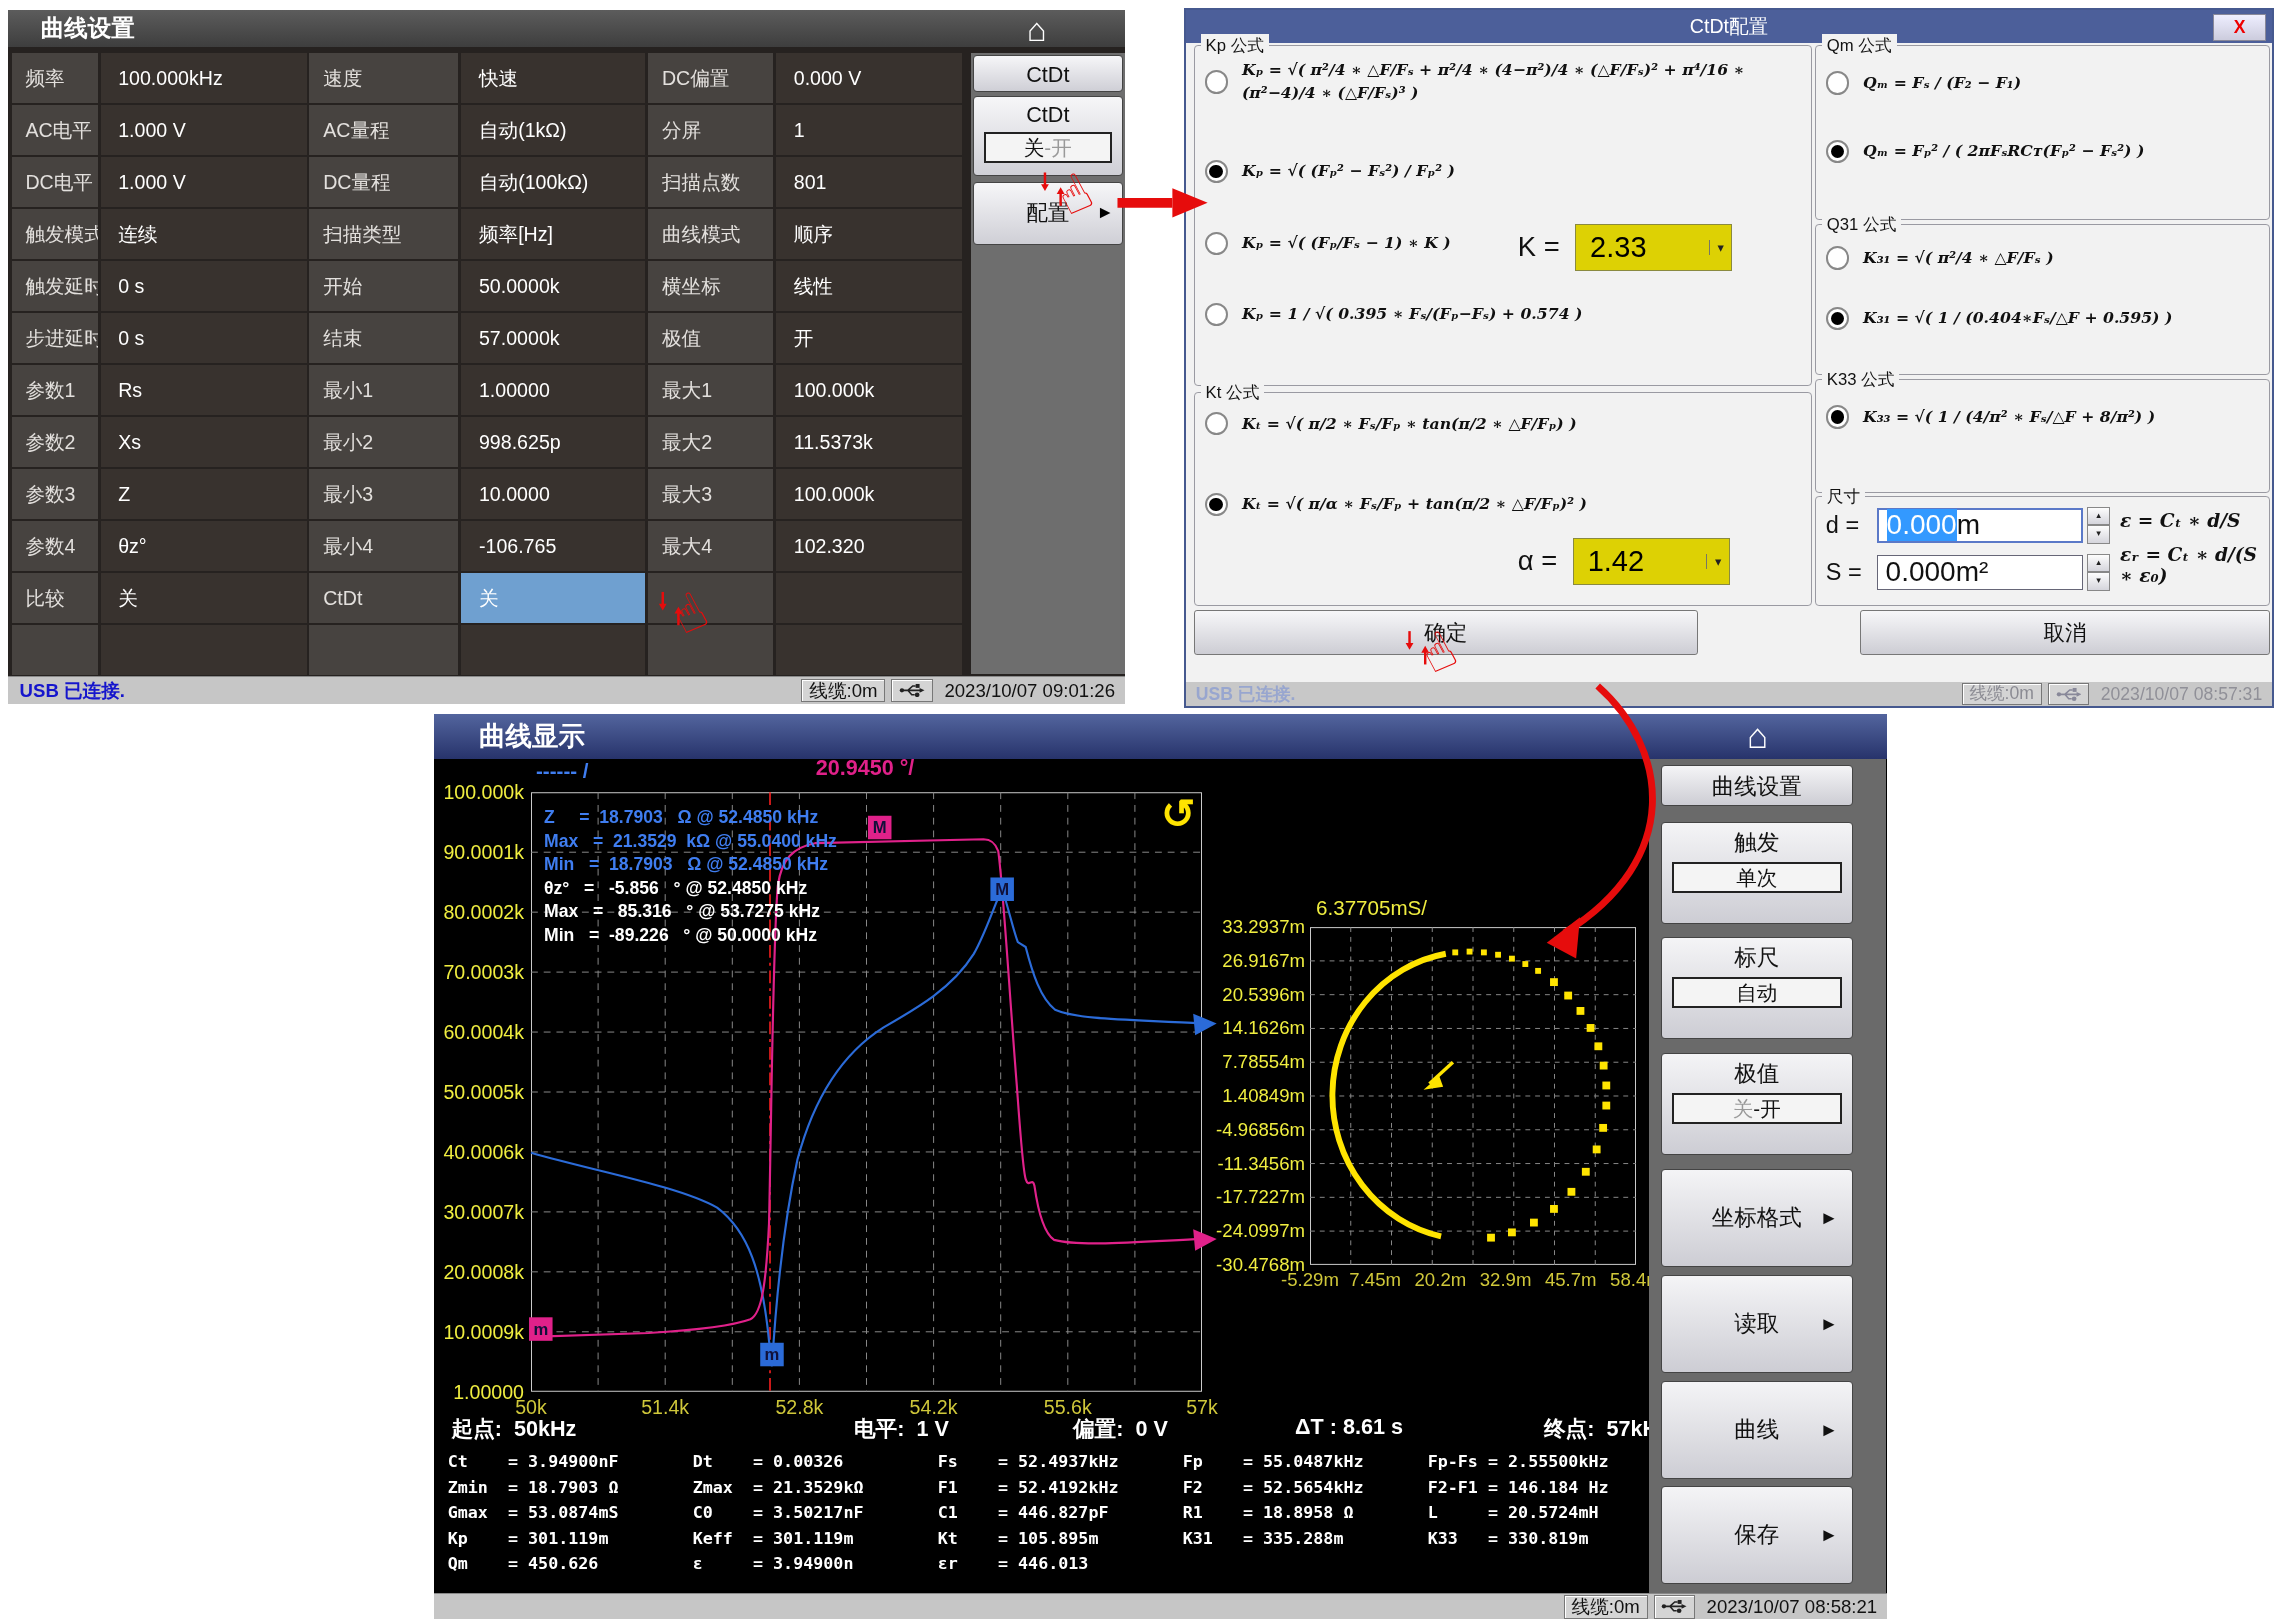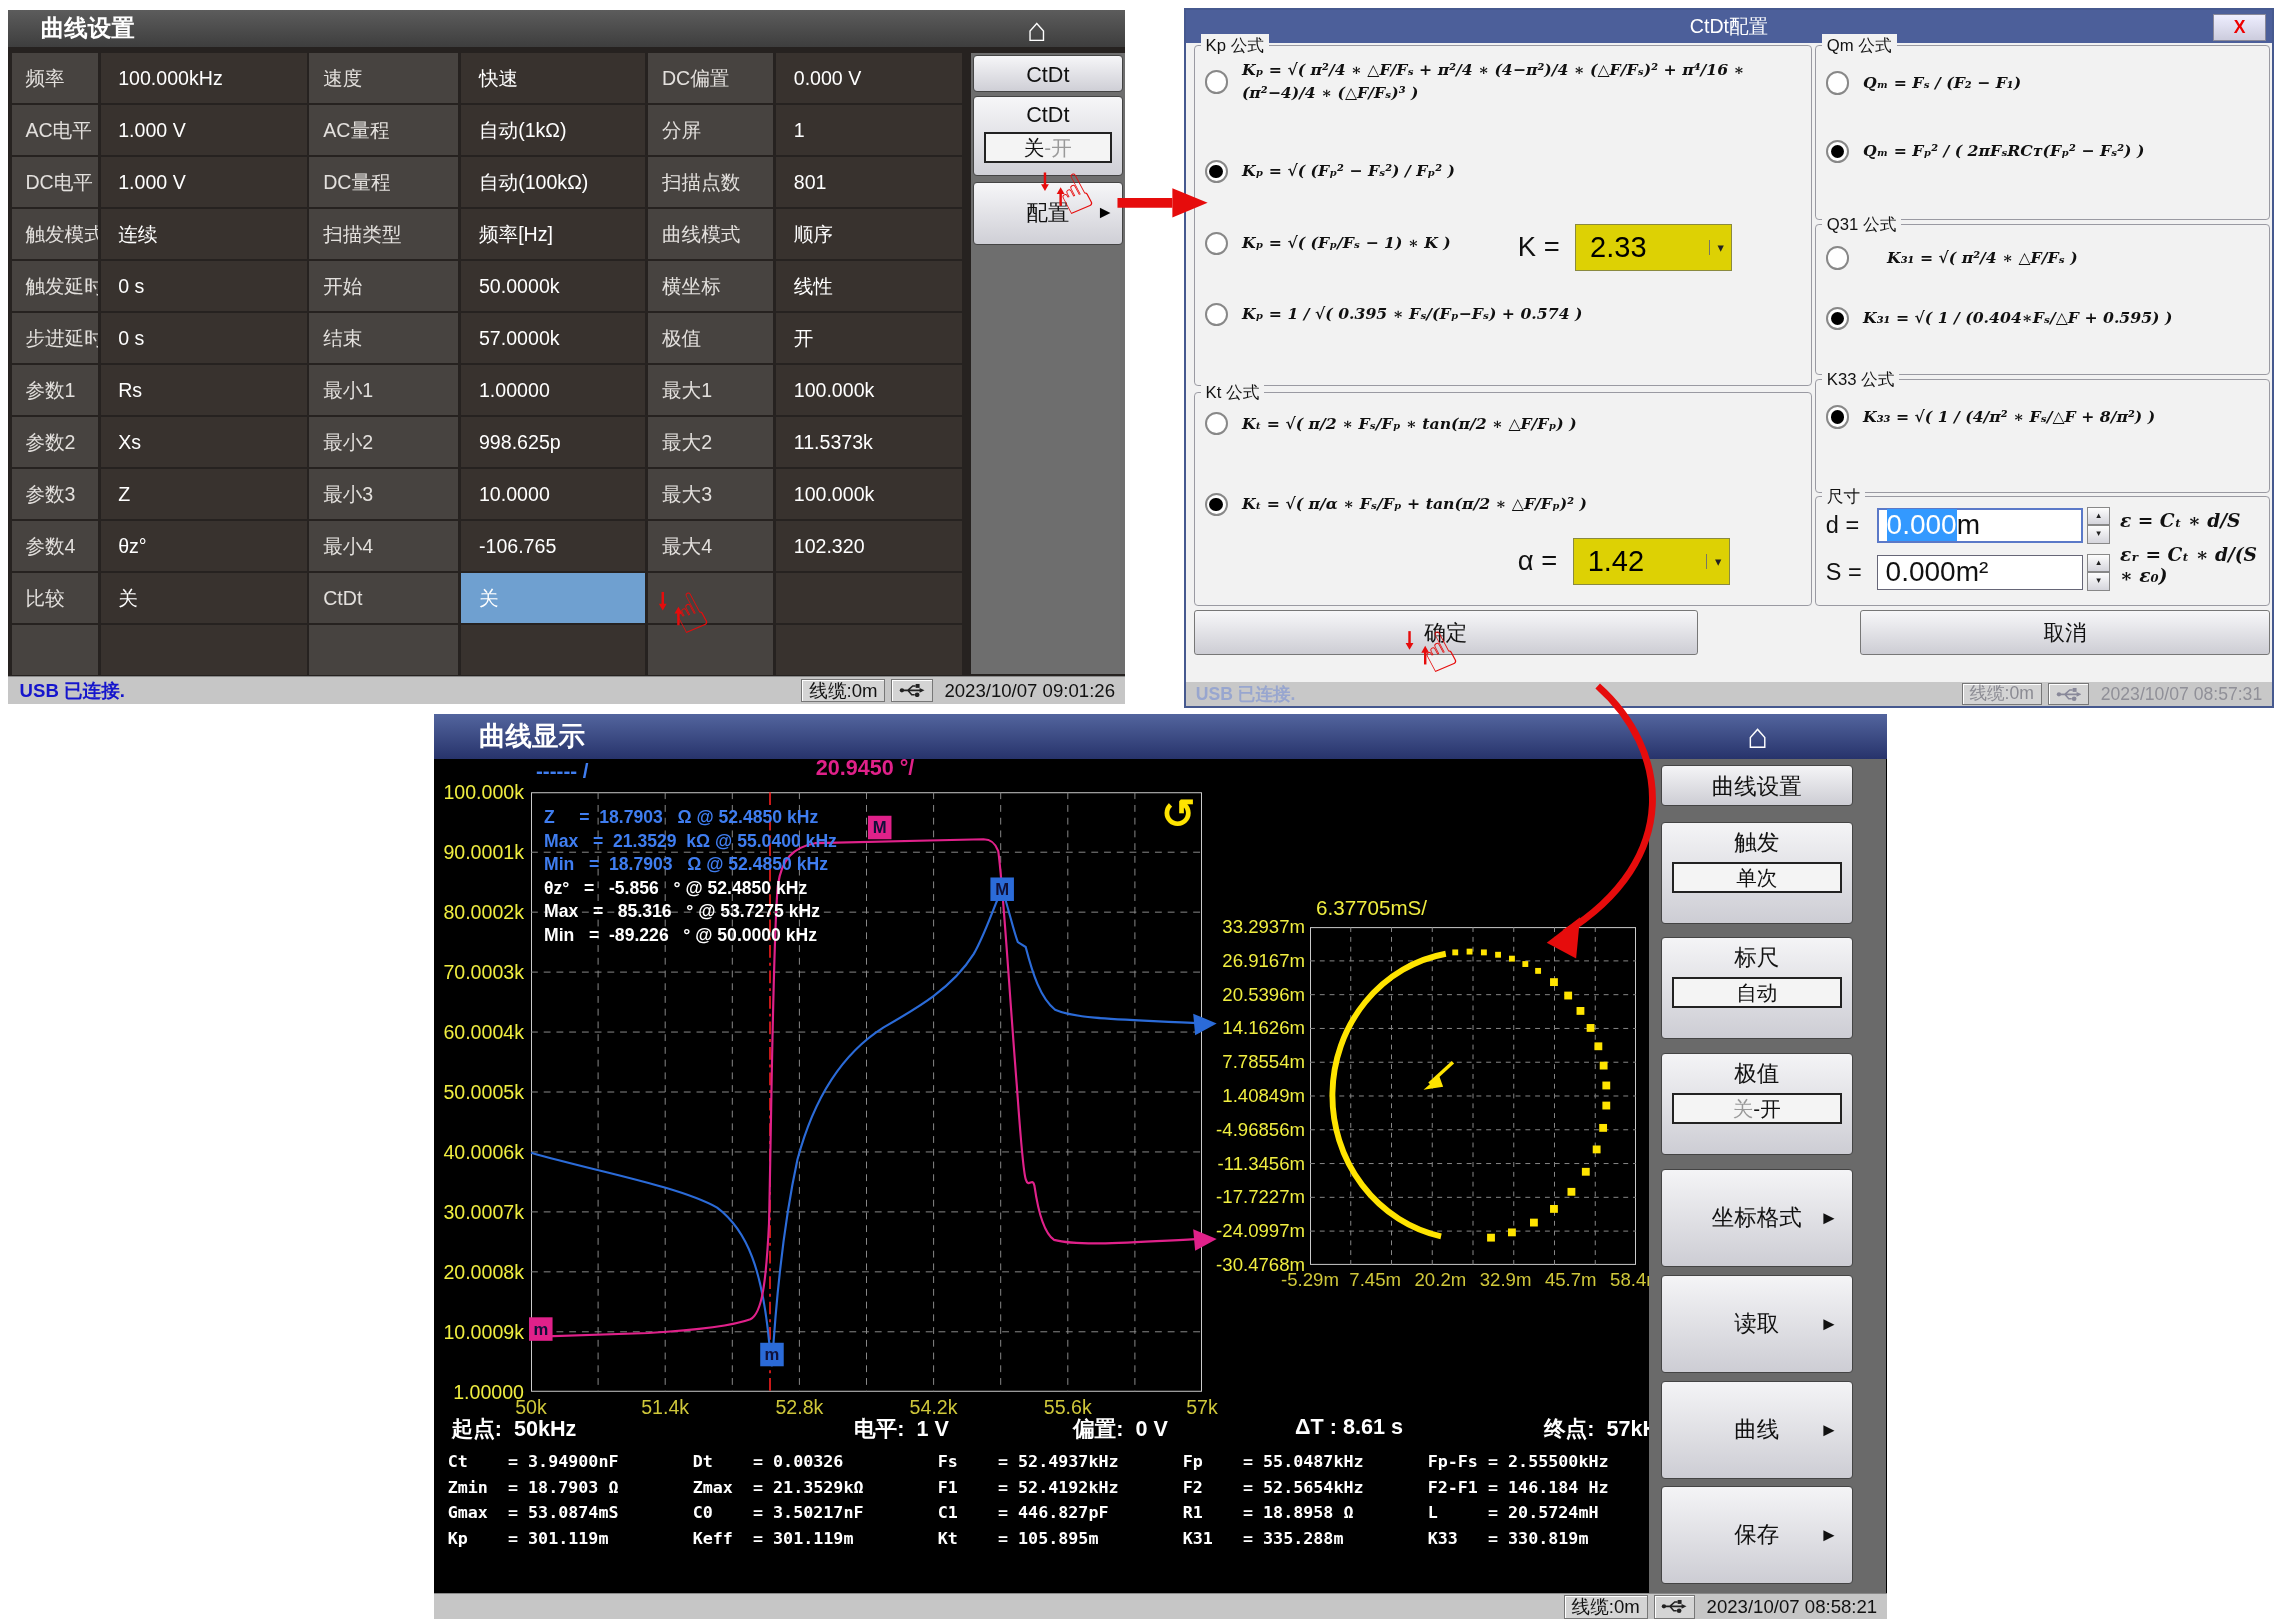--- a/index.html
+++ b/index.html
@@ -344,7 +344,7 @@
     <span class="legend">Q31 公式</span>
     <div class="opts" style="position:relative;height:100%;">
 
-        <div class="opt q31-opt" style="top: 21.6px; gap: 24px;">
+        <div class="opt q31-opt" style="top: 21.6px;">
           <span class="radio"></span>
           <span class="formula">K₃₁ = √( π²/4 ∗ △F/Fₛ )</span>
         </div>

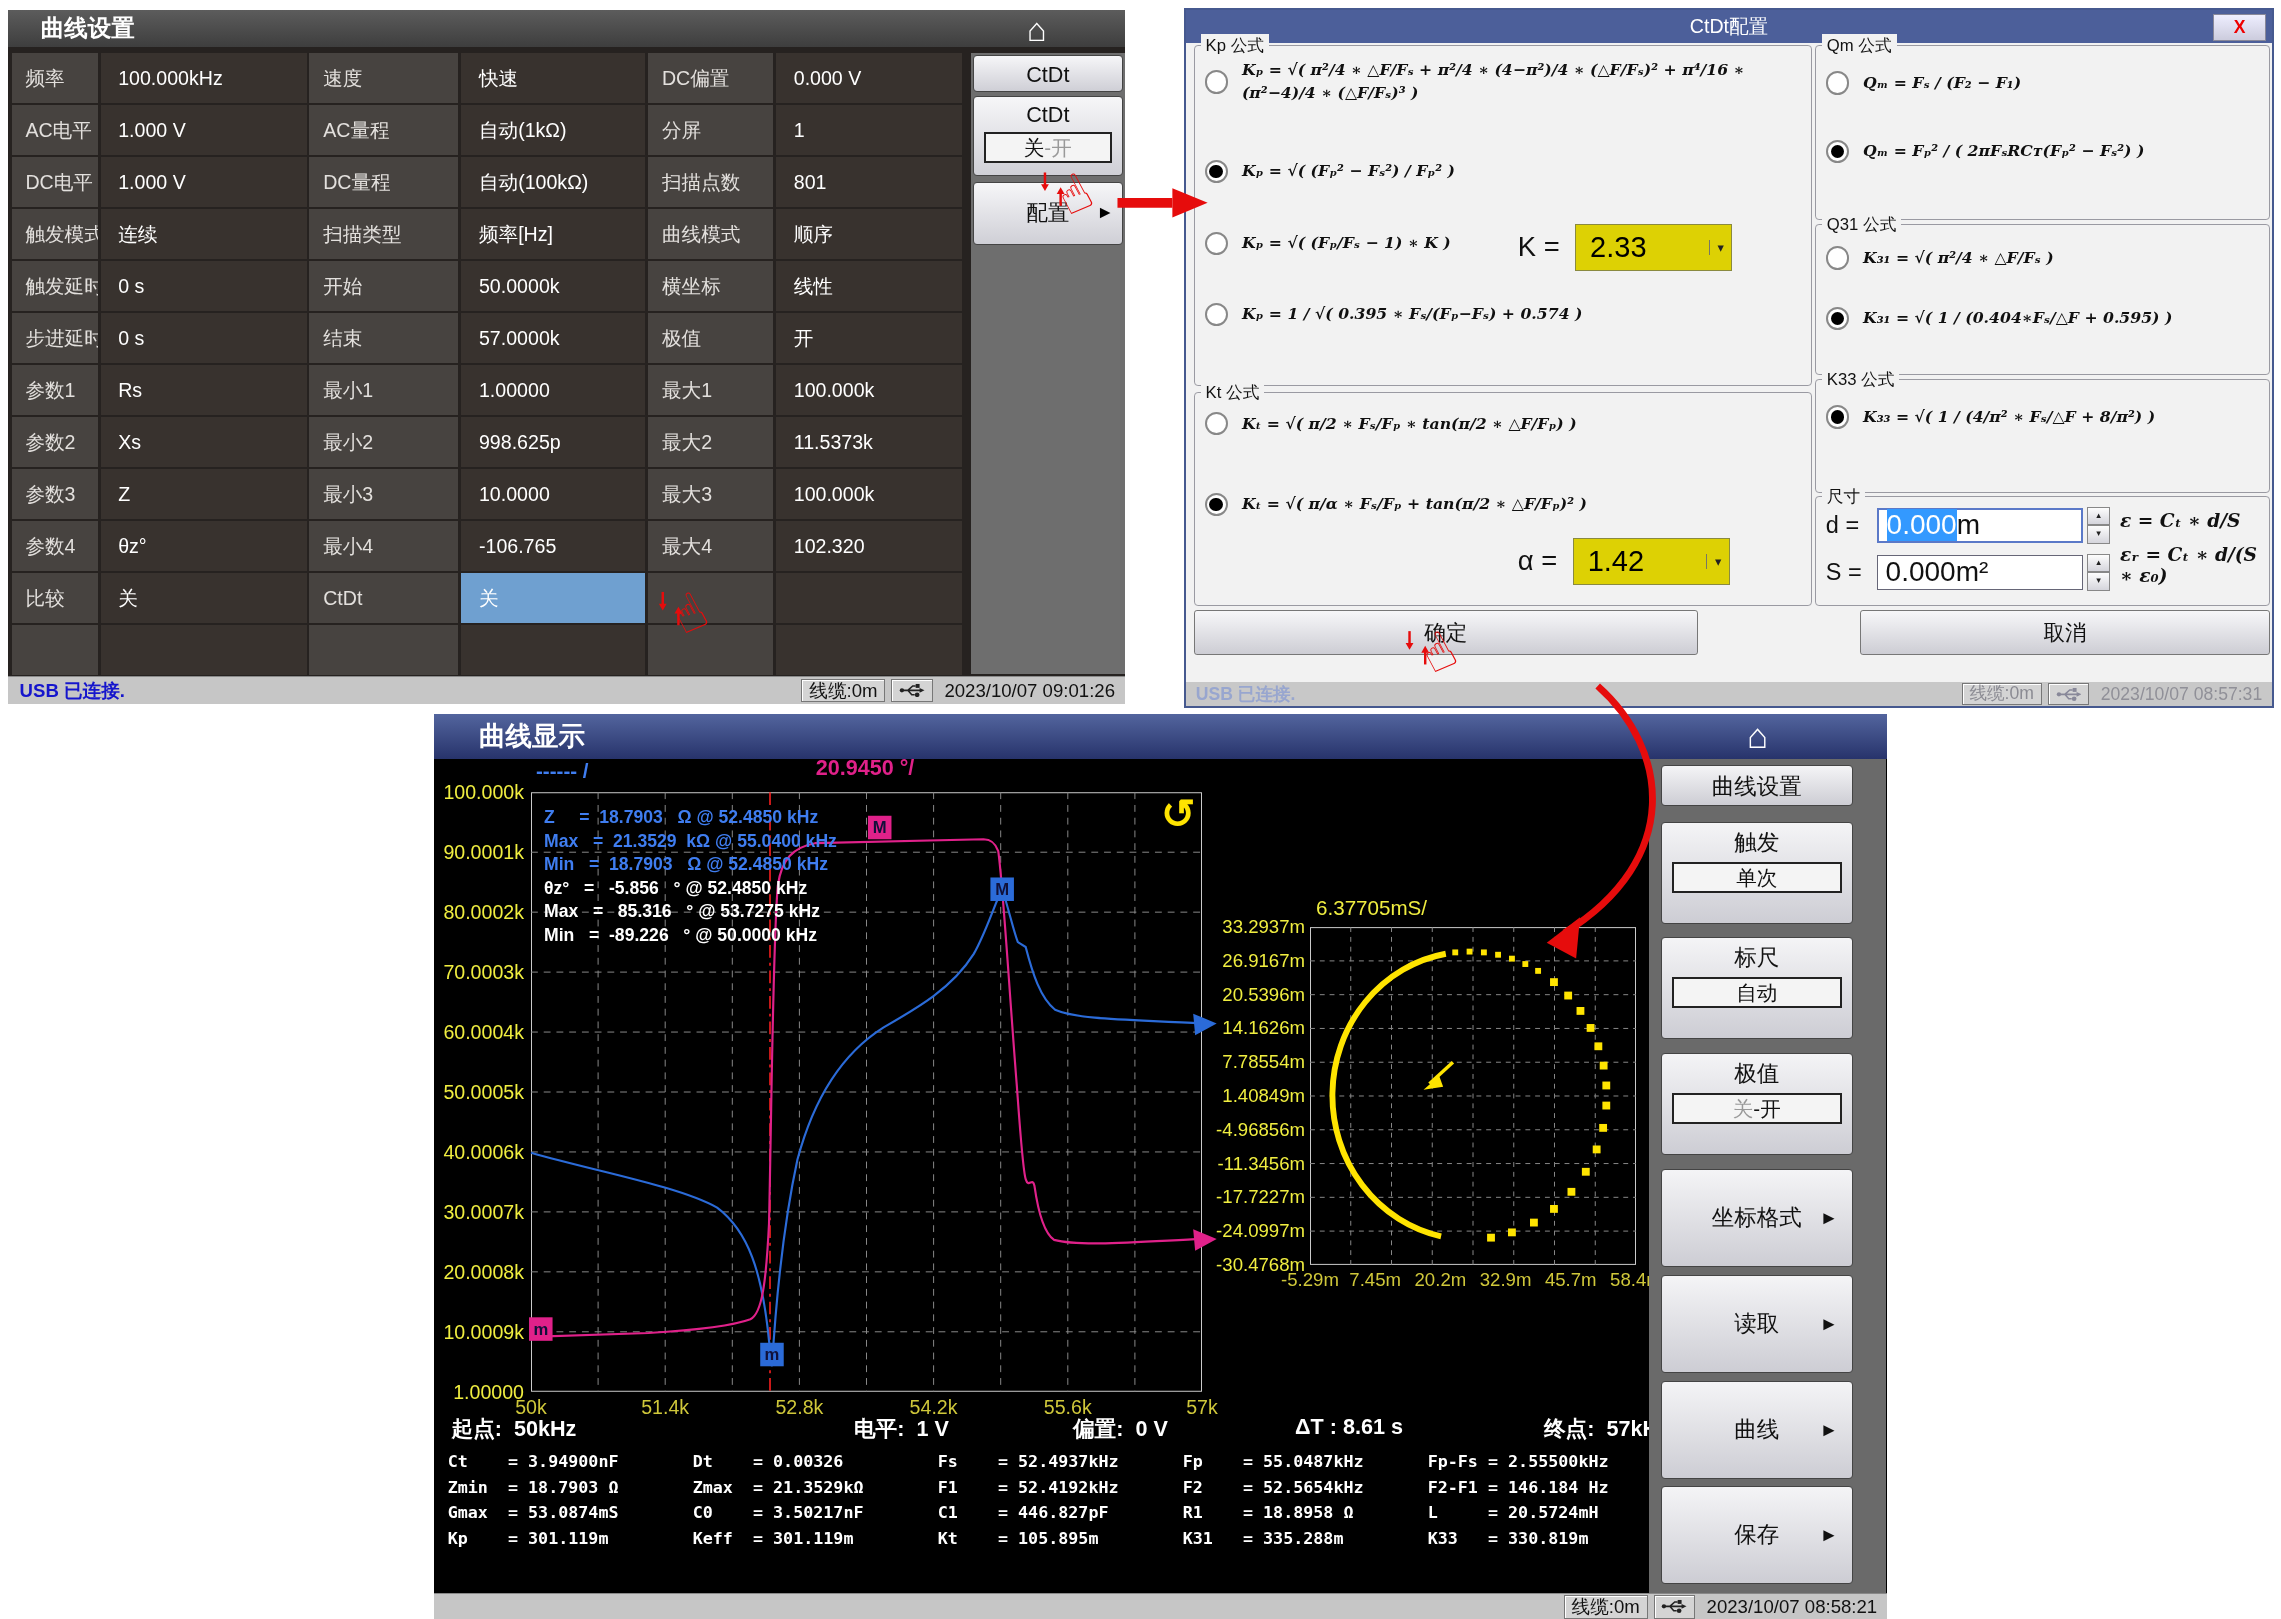--- a/index.html
+++ b/index.html
@@ -597,6 +597,13 @@
         <span class="rcell">K33   = 330.819m</span>
       </div>
 
+      <div class="rrow">
+        <span class="rcell">Qm    = 450.626</span>
+        <span class="rcell">ε     = 3.94900n</span>
+        <span class="rcell">εr    = 446.013</span>
+        <span class="rcell"></span>
+        <span class="rcell"></span>
+      </div>
 
   </div>
 

